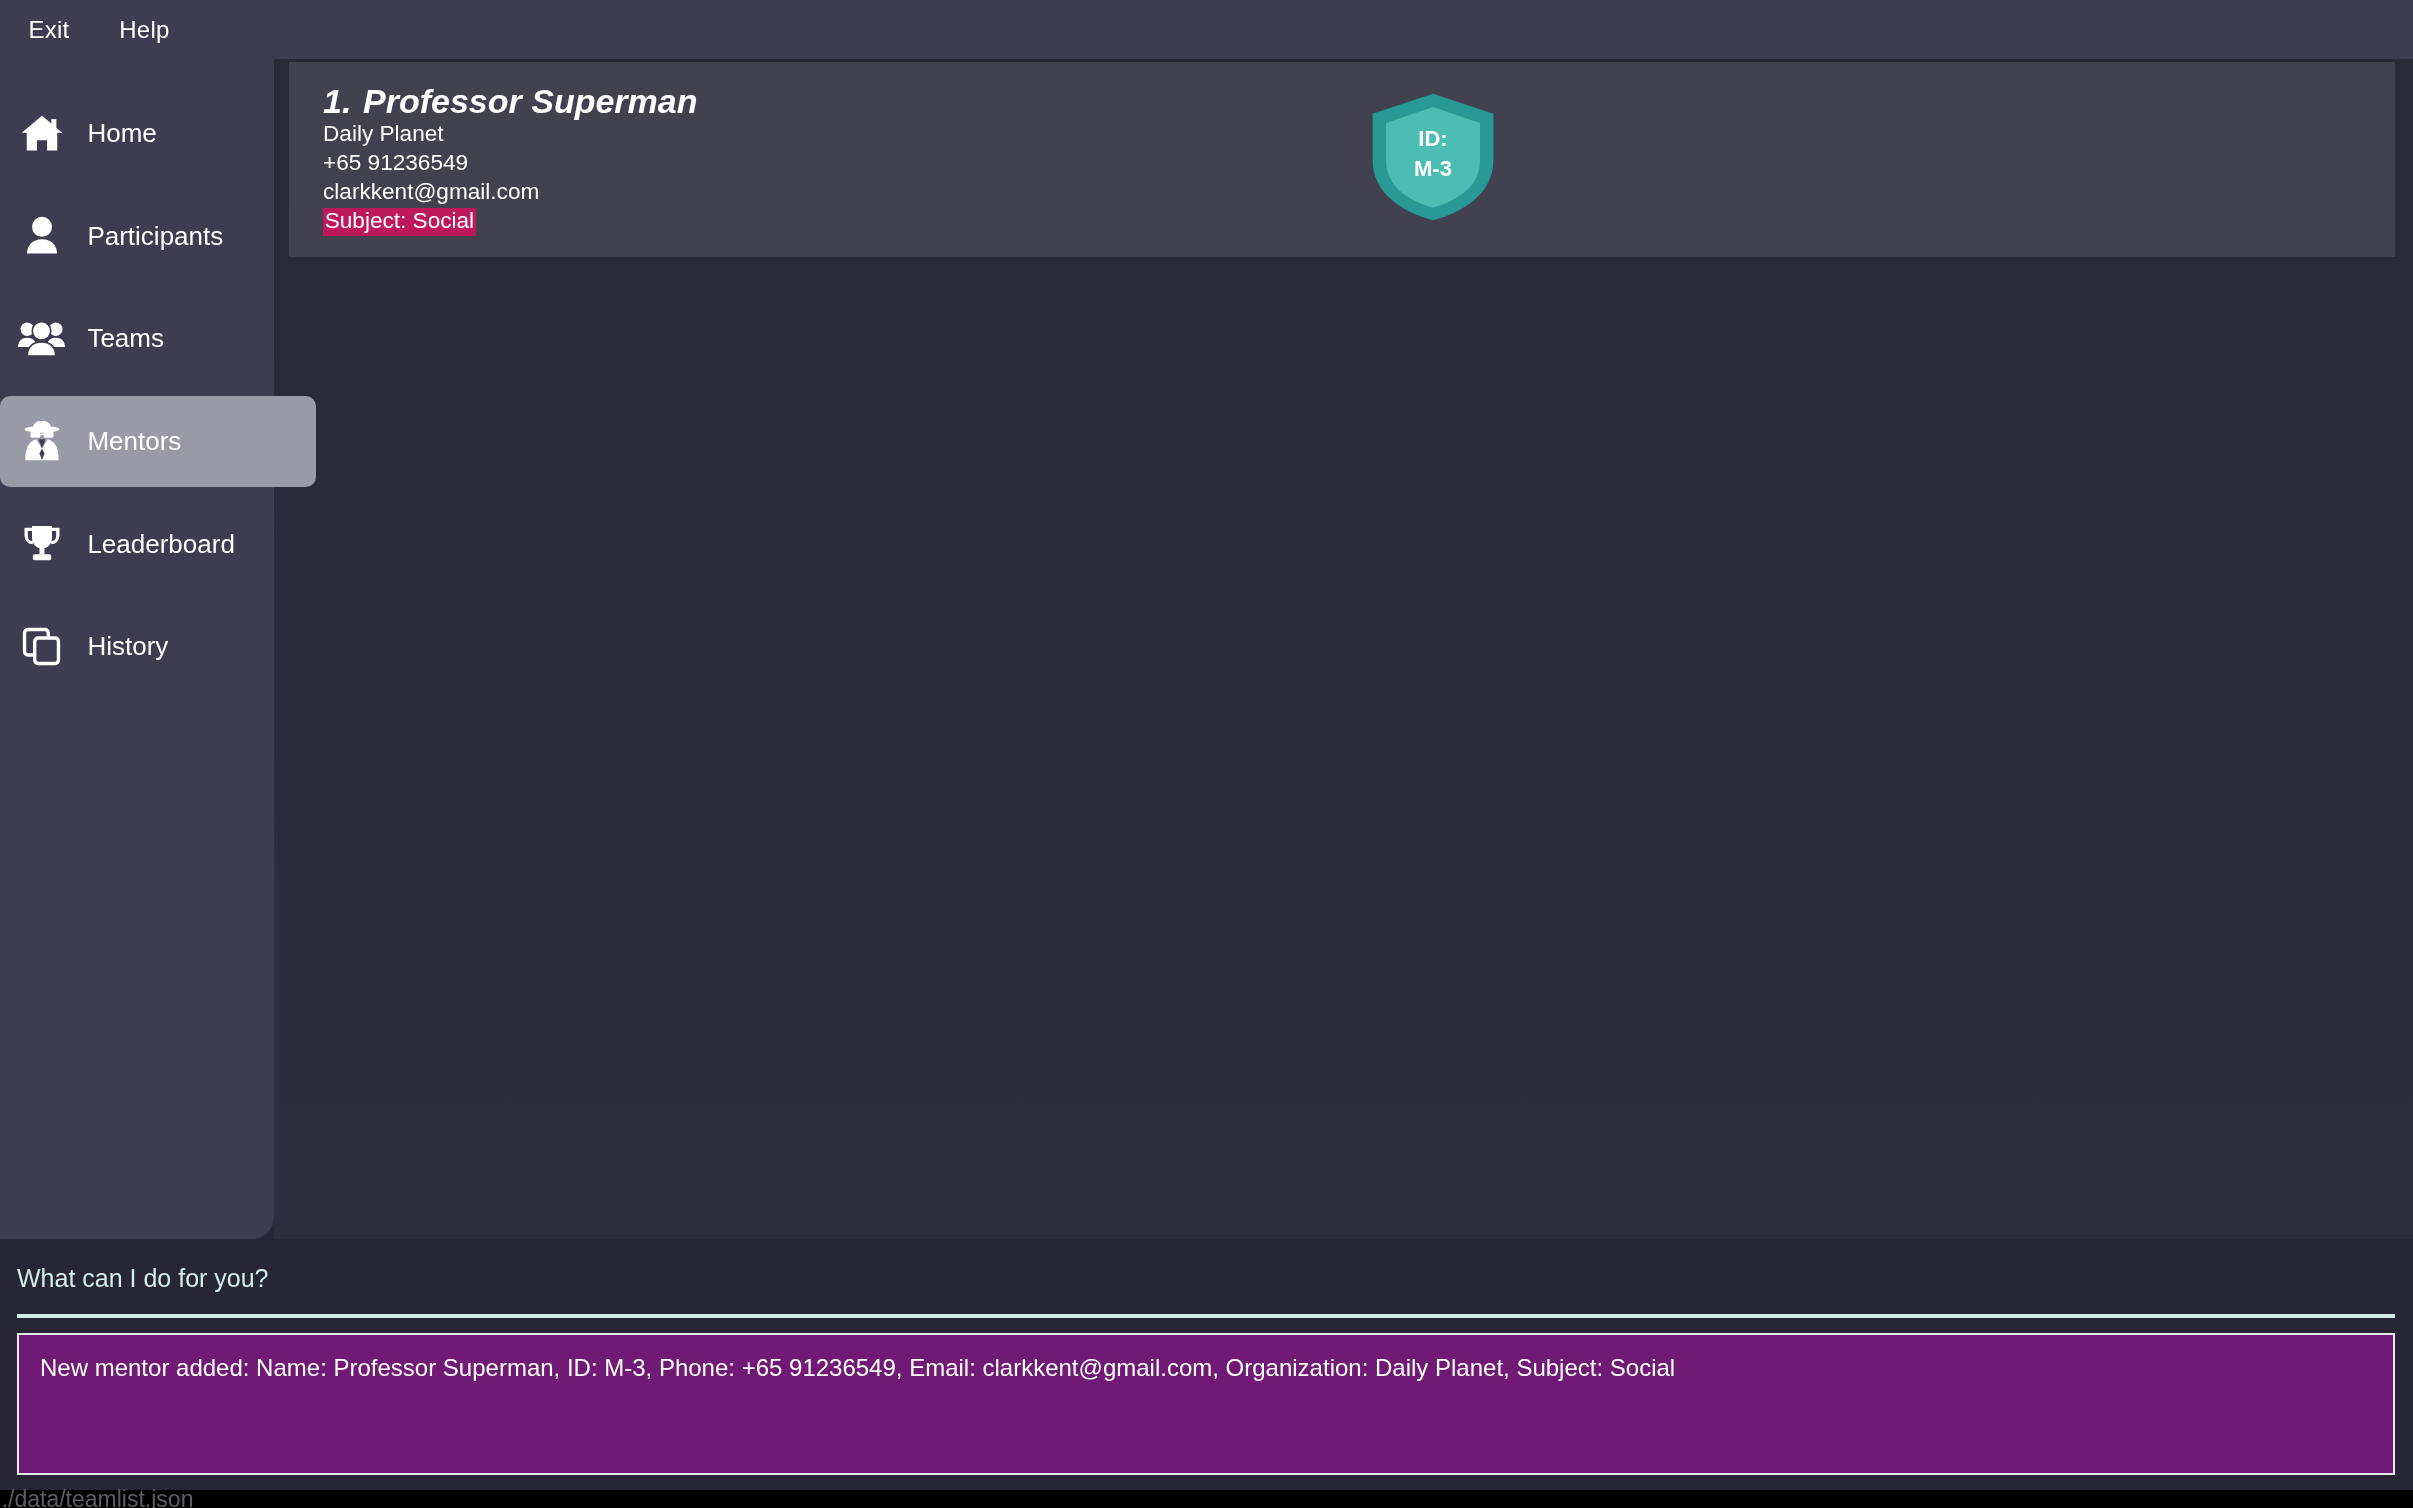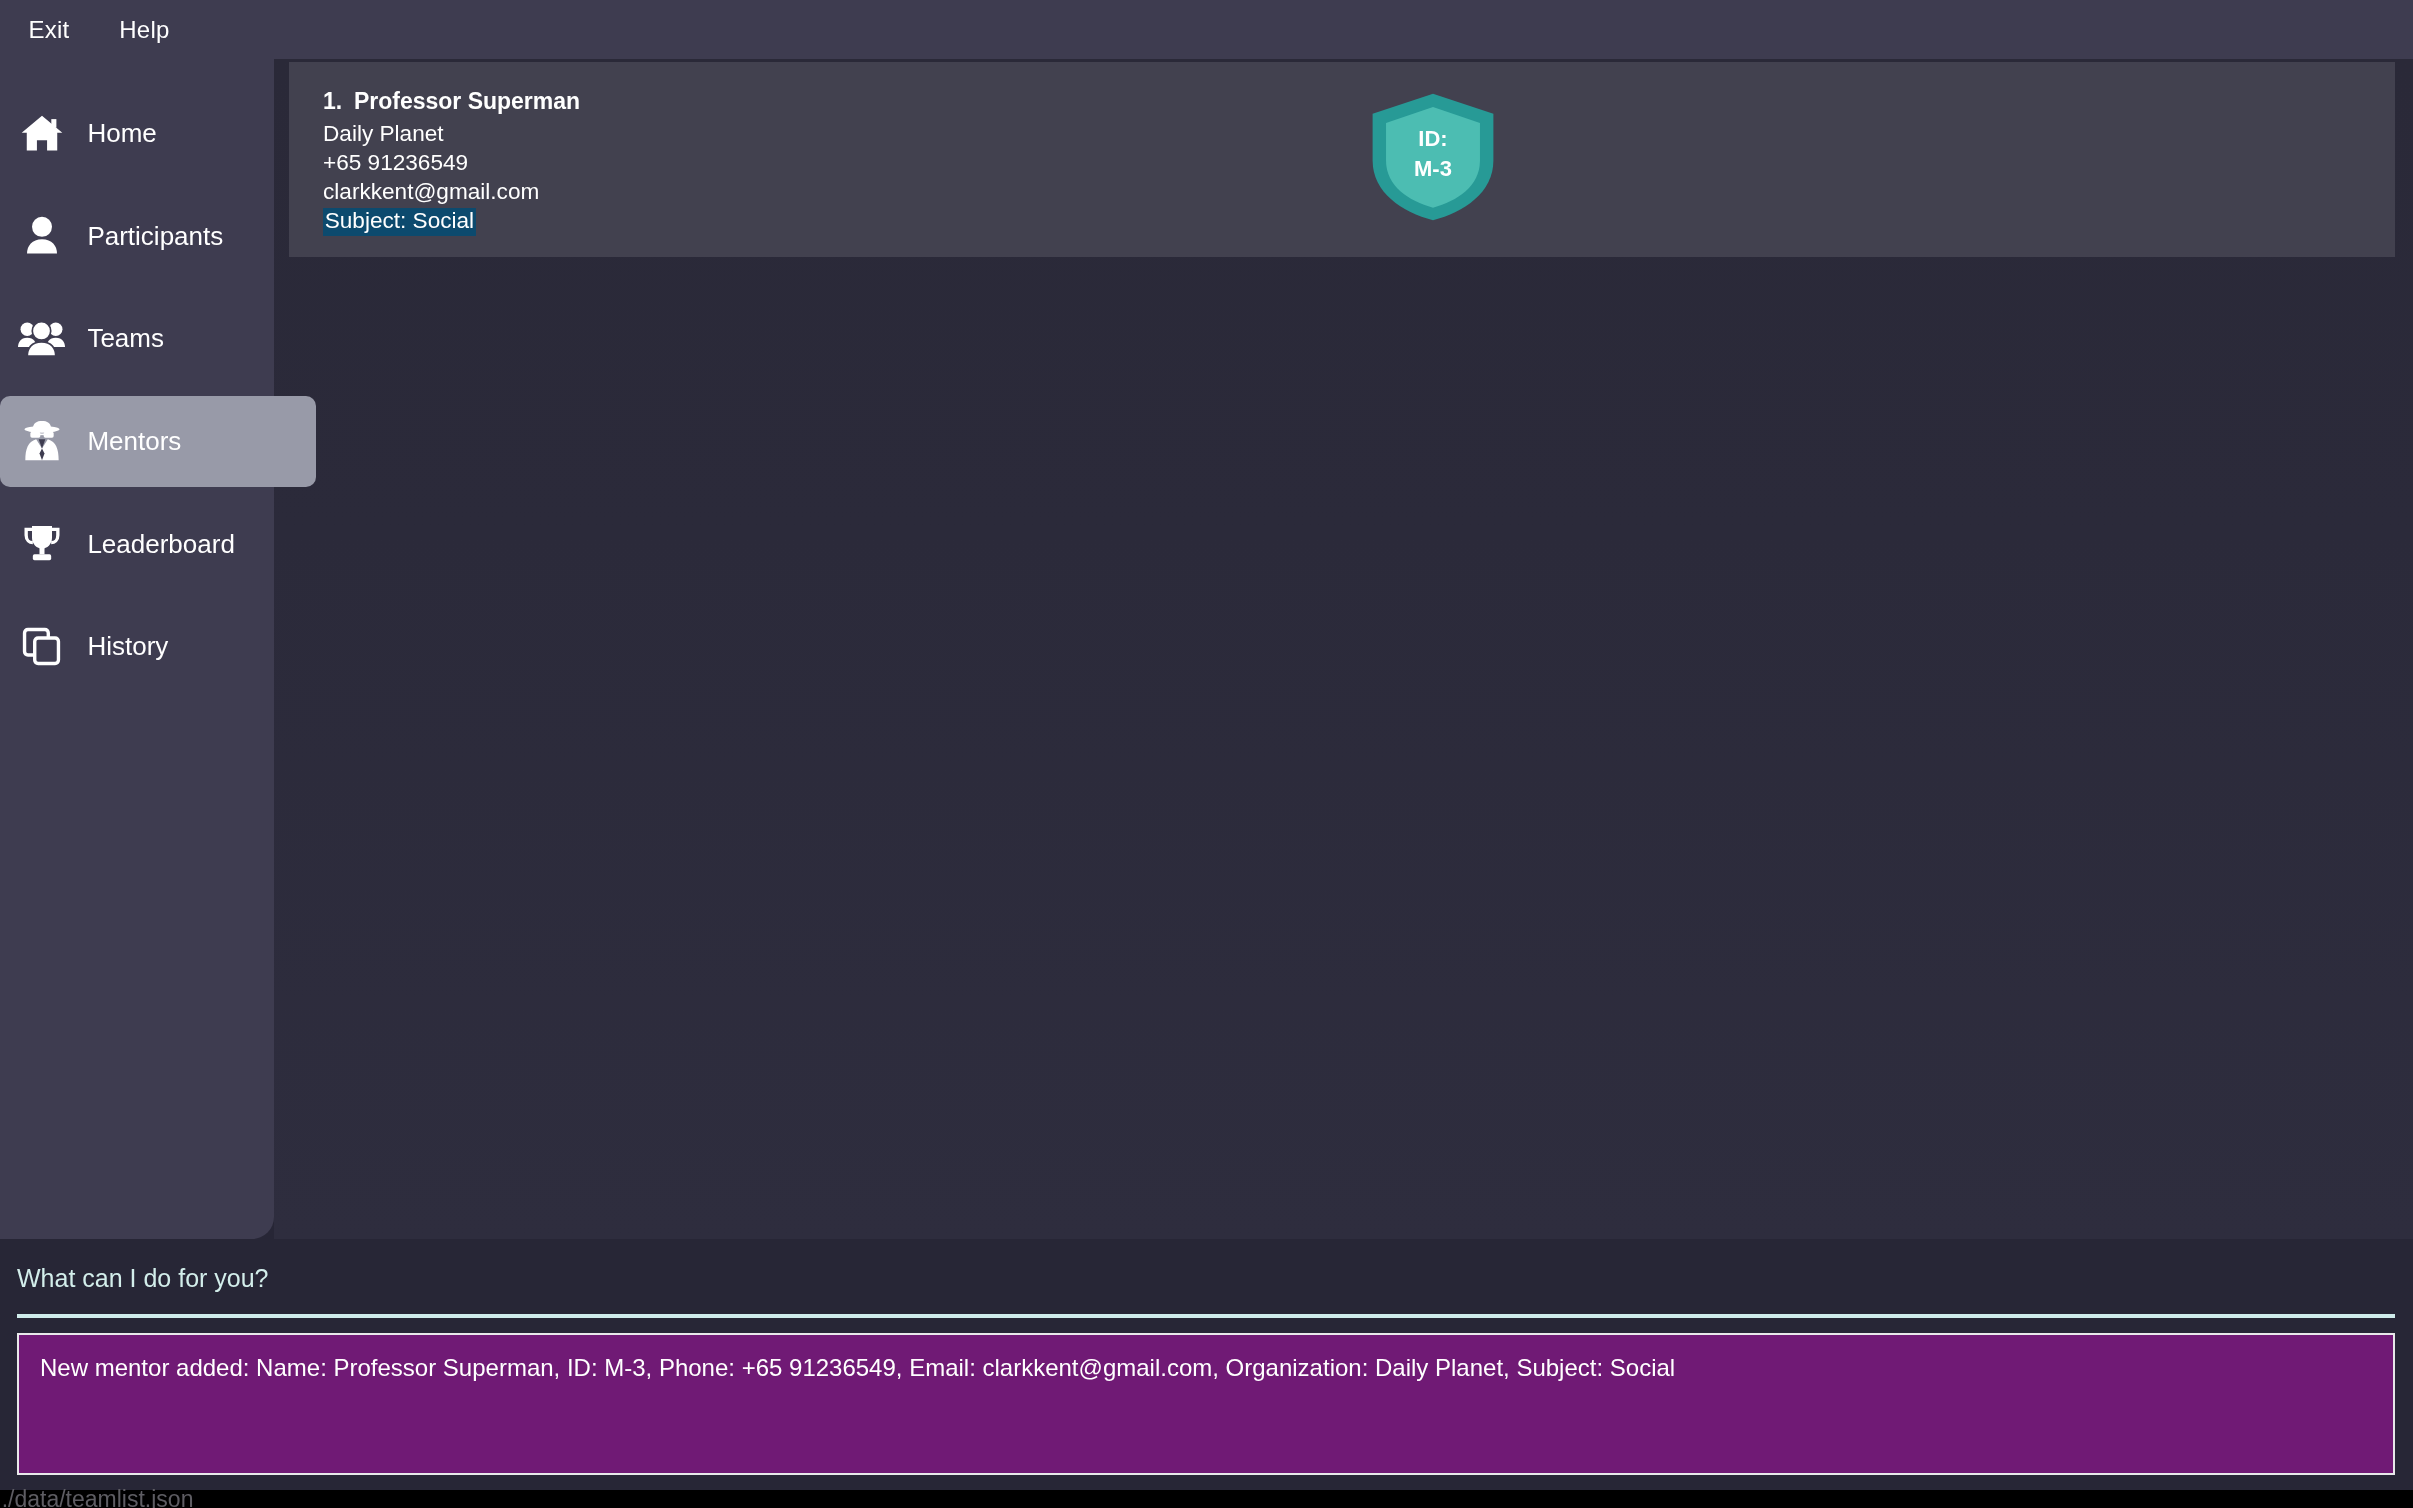--- a/index.html
+++ b/index.html
@@ -118,11 +118,12 @@
     white-space: nowrap;
   }
   .card-title {
-    font-size: 23px;
+    font-size: 34px;
     font-weight: bold;
     line-height: 35px;
     color: #ffffff;
     white-space: nowrap;
+    font-style: italic;
   }
   .card-title .idx { margin-right: 11.7px; }
   .subject-chip {

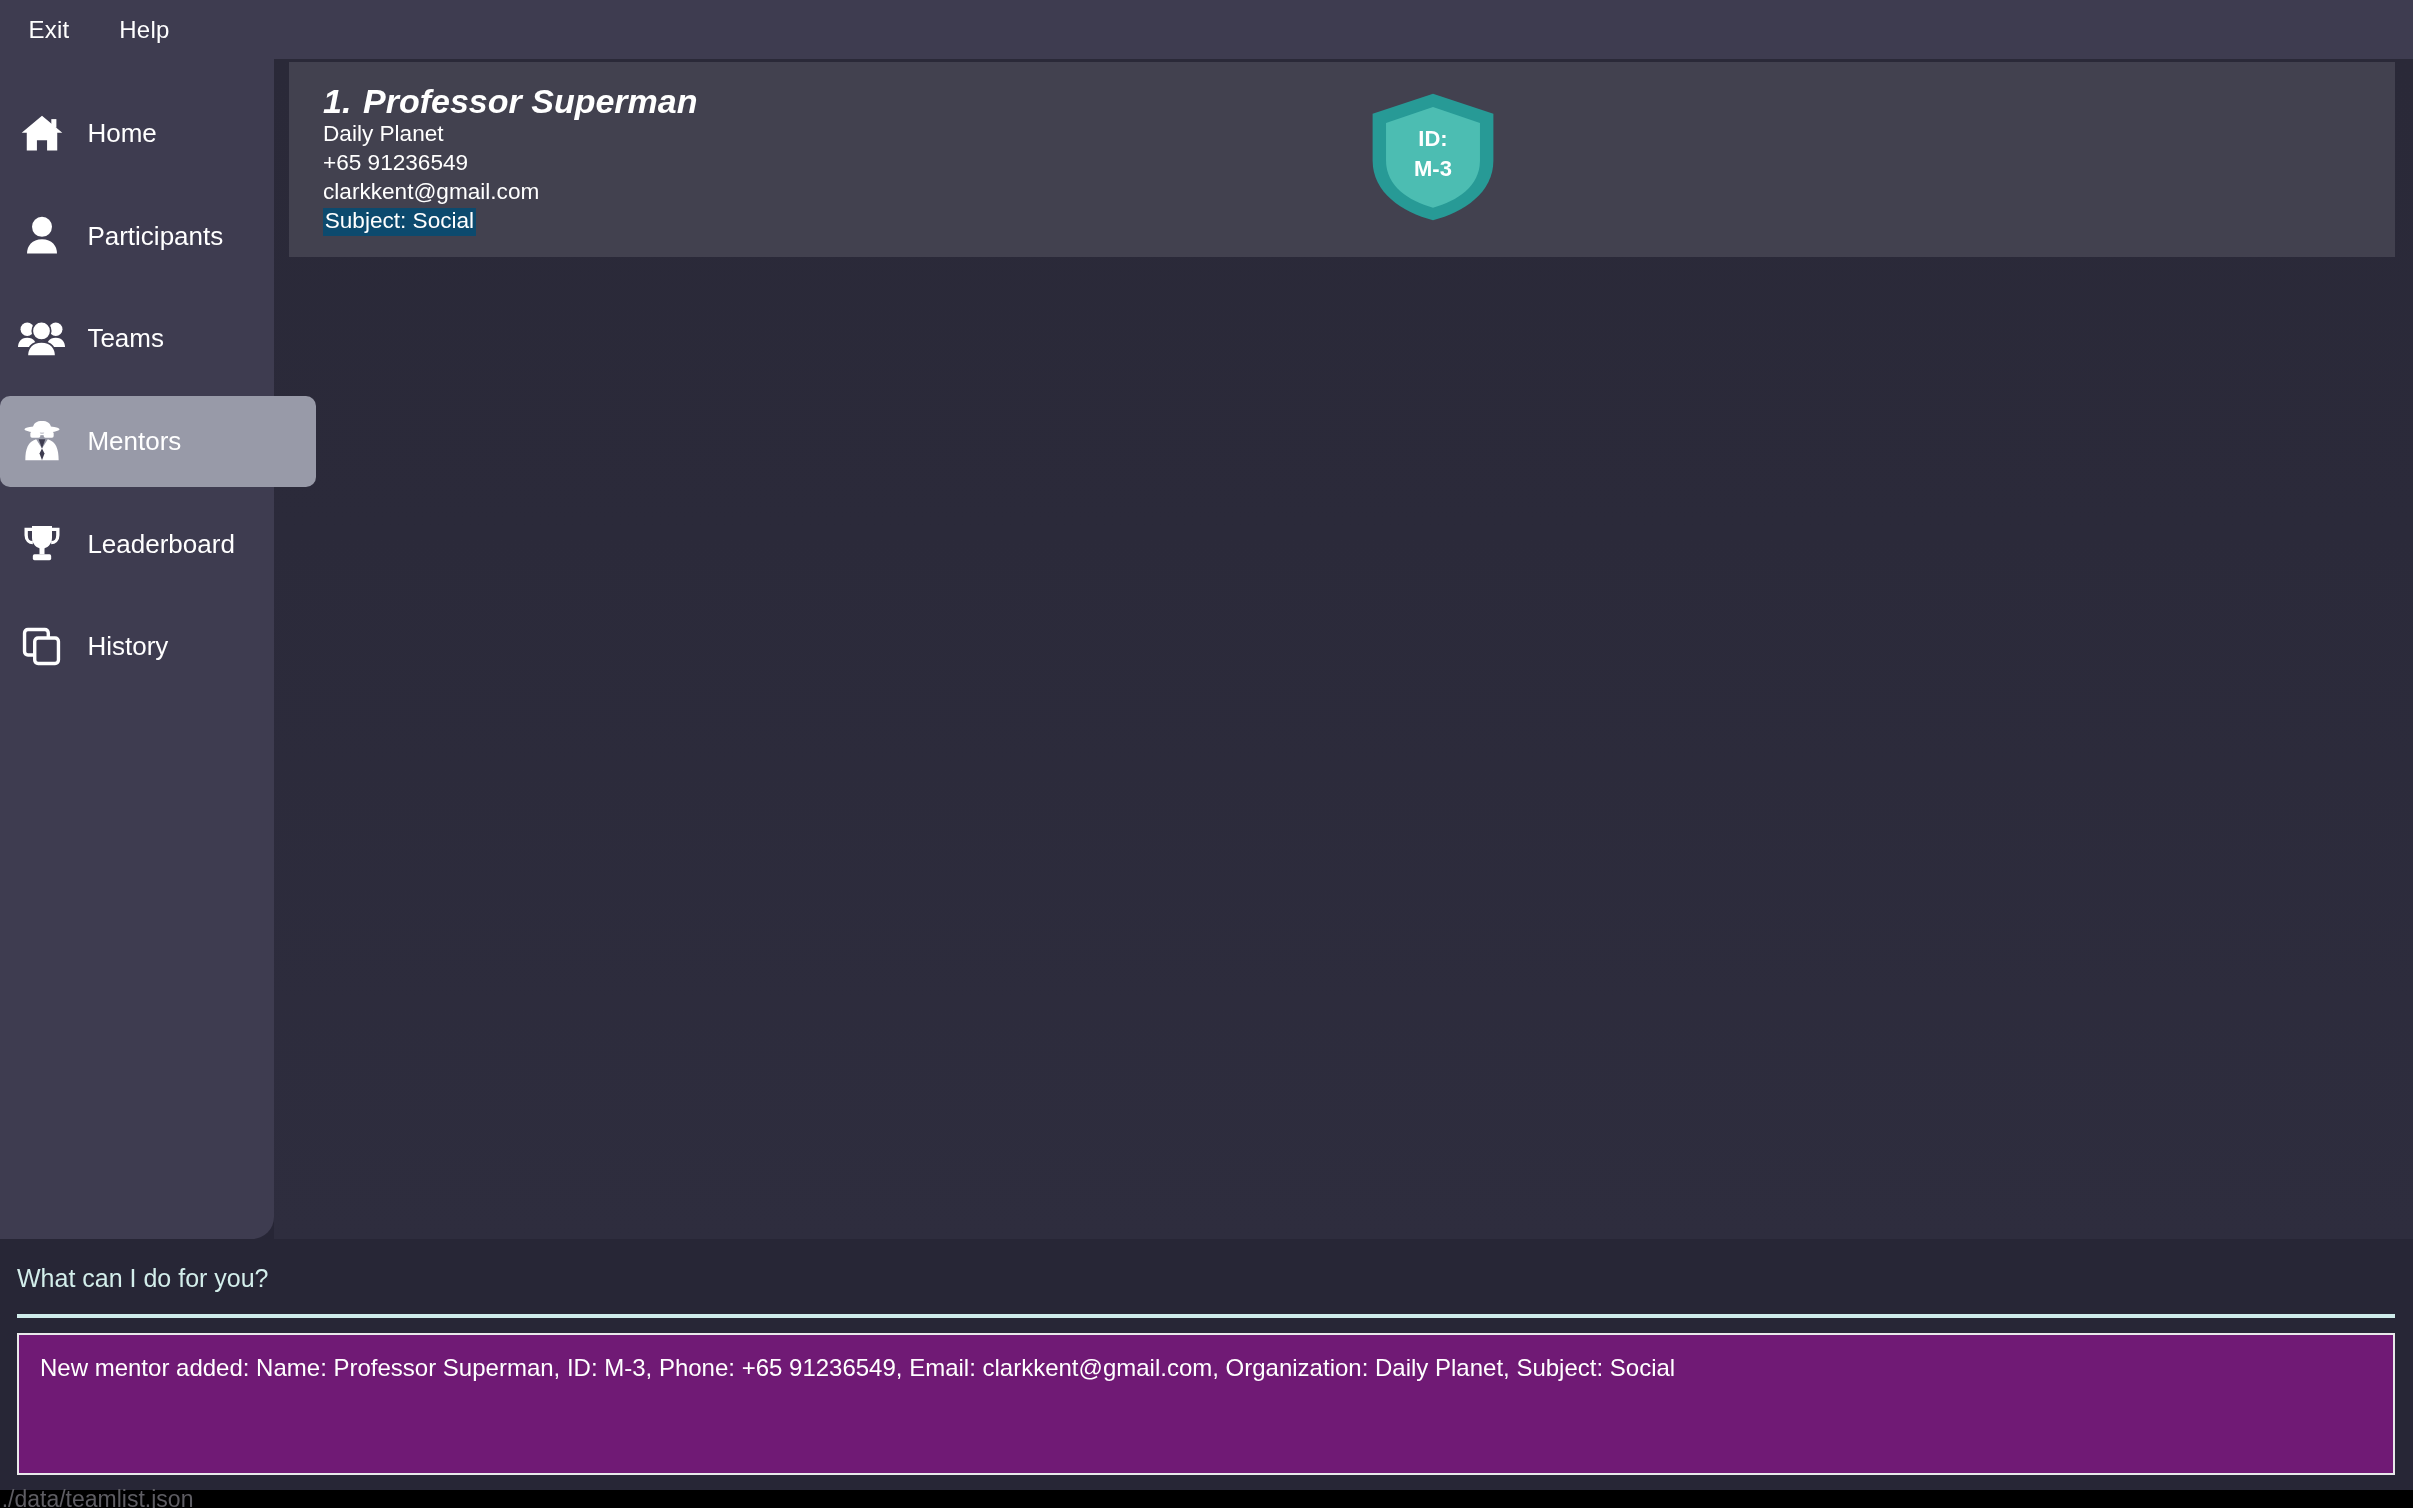--- a/index.html
+++ b/index.html
@@ -128,7 +128,7 @@
   .card-title .idx { margin-right: 11.7px; }
   .subject-chip {
     display: inline-block;
-    background: #0c4a6e;
+    background: #be185d;
     color: #ffffff;
     padding: 0.8px 1.7px 1.7px 1.7px;
     line-height: 26px;

